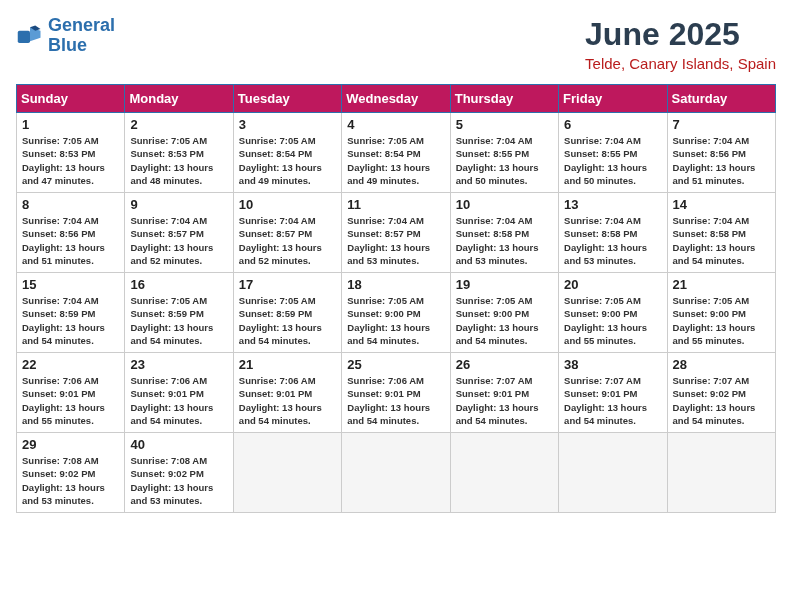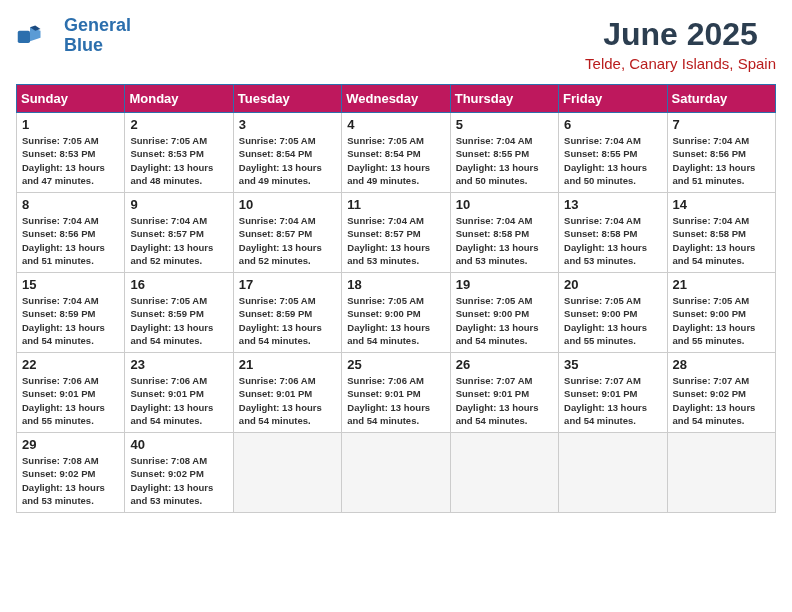--- a/index.html
+++ b/index.html
@@ -19,7 +19,7 @@
     .logo {
       display: flex;
       align-items: center;
-      gap: 20px;
+      gap: 4px;
     }
     .logo-text {
       font-size: 18px;

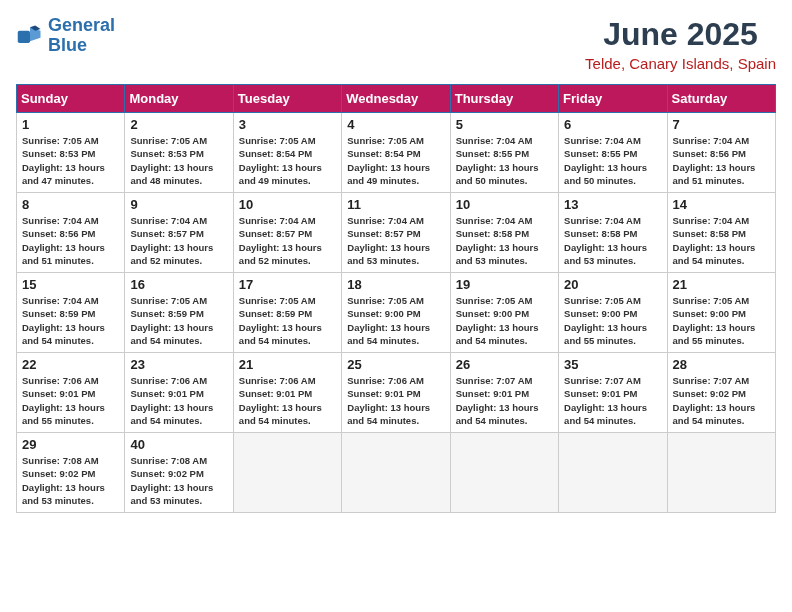--- a/index.html
+++ b/index.html
@@ -35,7 +35,7 @@
       height: 28px;
     }
     .title-block {
-      text-align: center;
+      text-align: left;
     }
     .month-title {
       font-size: 32px;

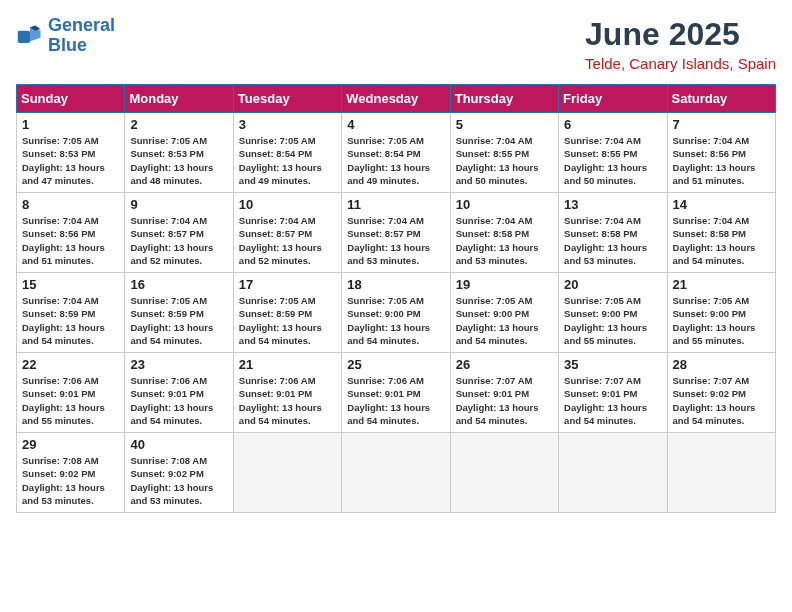--- a/index.html
+++ b/index.html
@@ -287,7 +287,7 @@
 Daylight: 13 hours and 54 minutes.</div>
         </td>
         <td>
-          <span class="day-num">35</span>
+          <span class="day-num">38</span>
           <div class="day-info" style="white-space: pre-line;">Sunrise: 7:07 AM
 Sunset: 9:01 PM
 Daylight: 13 hours and 54 minutes.</div>

